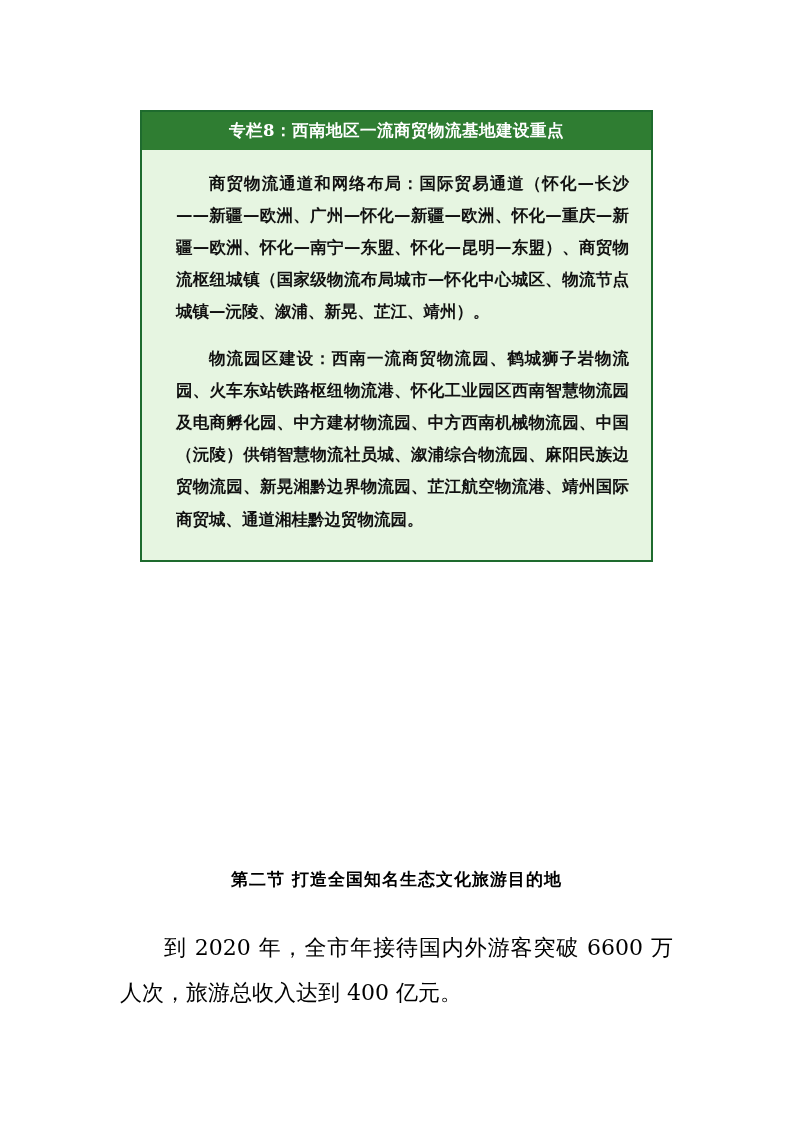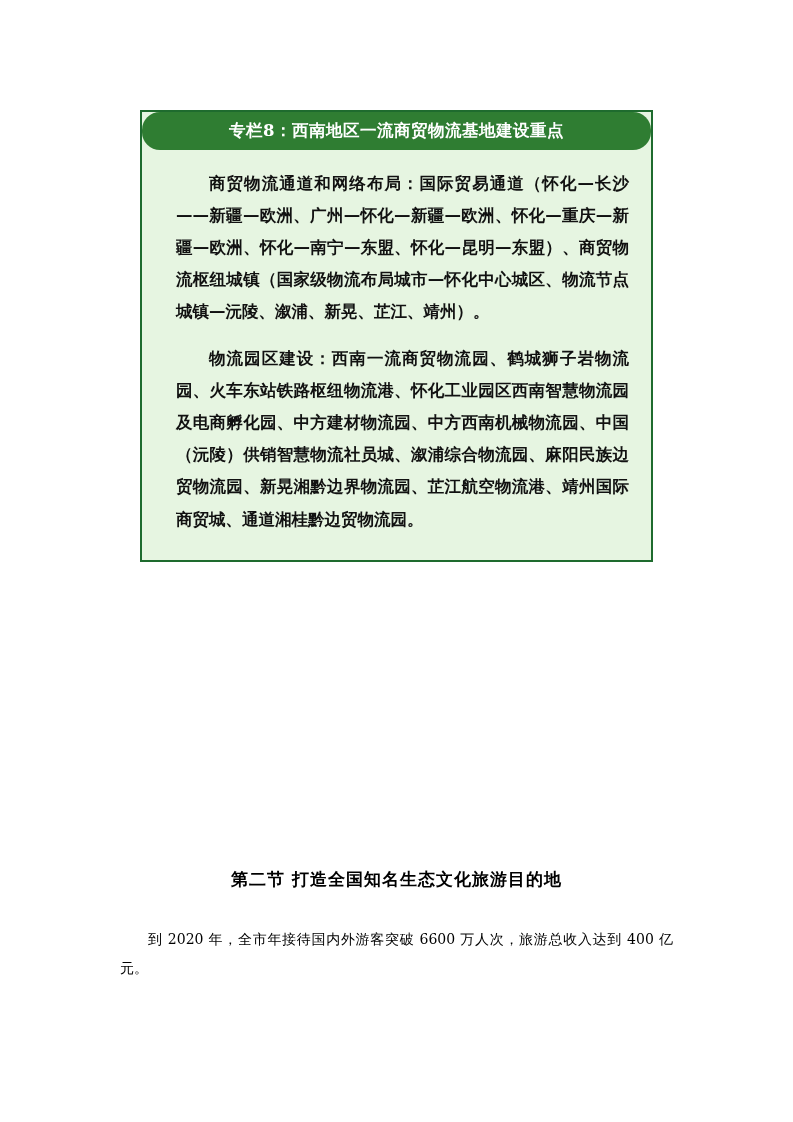--- a/index.html
+++ b/index.html
@@ -41,7 +41,6 @@
     letter-spacing: 0.5px;
     padding: 9px 0 9px 0;
     line-height: 1.2;
-    border-radius: 18px;
   }
   .feature-body {
     padding: 18px 22px 20px 34px;

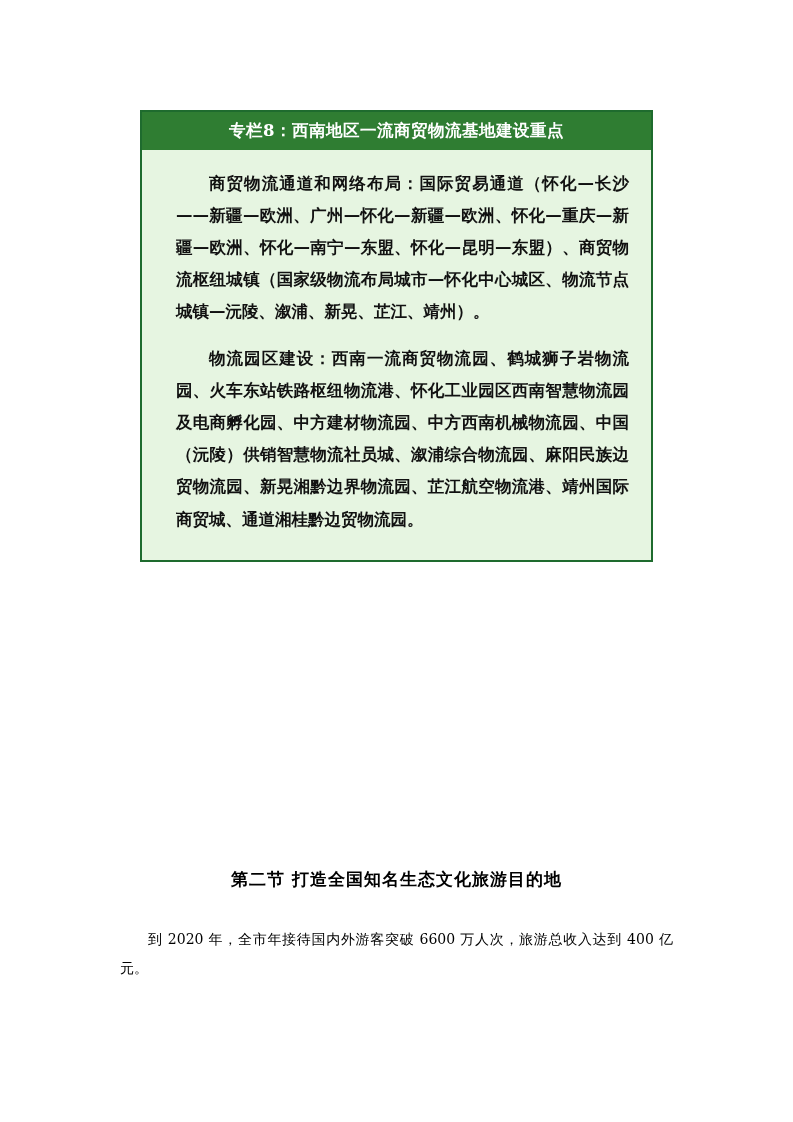--- a/index.html
+++ b/index.html
@@ -84,7 +84,7 @@
     left: 120px;
     top: 925px;
     width: 553px;
-    font-size: 14px;
+    font-size: 22px;
     line-height: 2.05;
     text-align: justify;
     text-justify: inter-ideograph;

